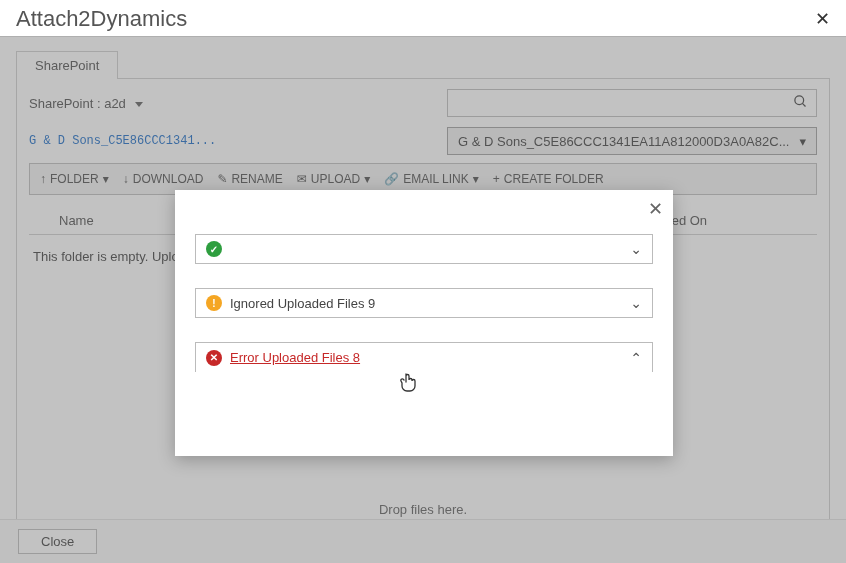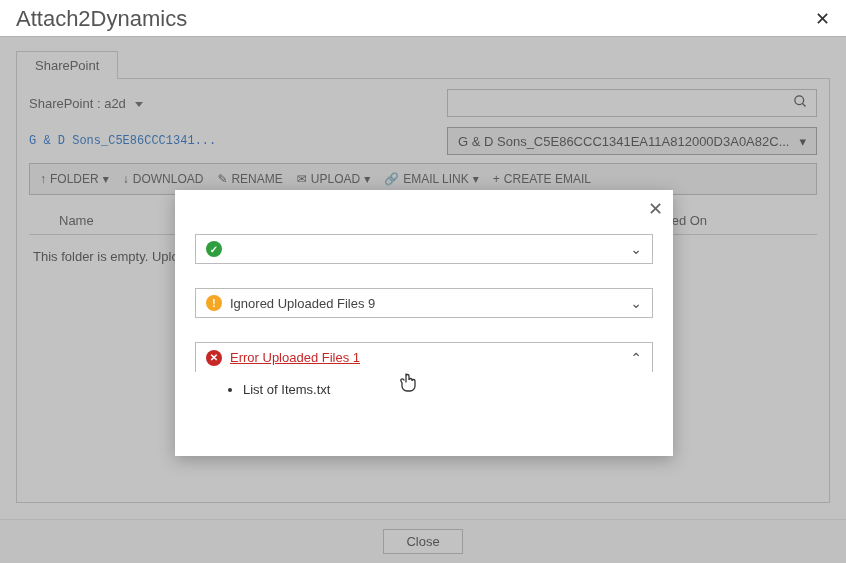--- a/index.html
+++ b/index.html
@@ -108,7 +108,7 @@
         </div>
       <div class="tb-item">
           <span>+</span>
-          <span>CREATE EMAIL</span>
+          <span>CREATE FOLDER</span>
         </div>
     </div>
 

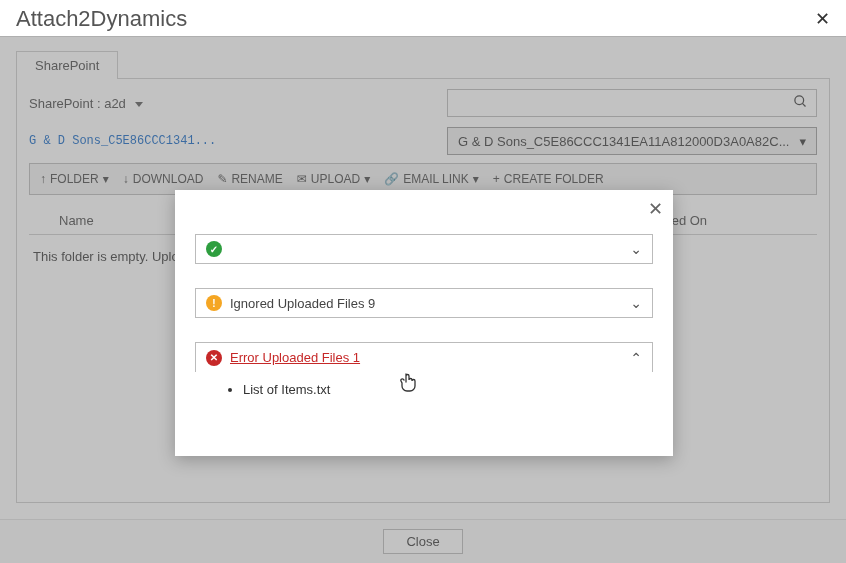--- a/index.html
+++ b/index.html
@@ -144,7 +144,7 @@
     <div class="acc last">
       <div class="acc-left">
         <span class="ico-circle ico-red">✕</span>
-        <span class="acc-title red">Error Uploaded Files 1</span>
+        <span class="acc-title red">Error Uploaded Files 8</span>
       </div>
       <span class="chev">⌃</span>
     </div>

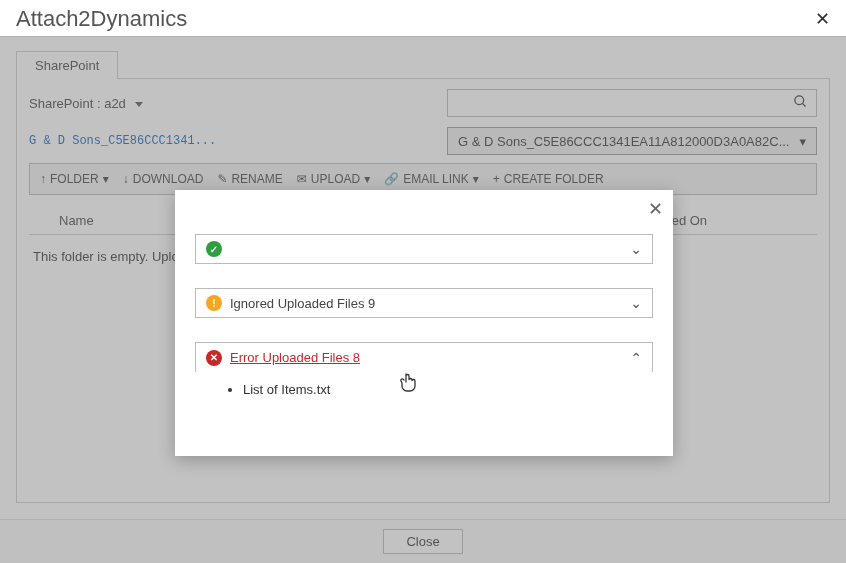--- a/index.html
+++ b/index.html
@@ -148,11 +148,6 @@
       </div>
       <span class="chev">⌃</span>
     </div>
-    <div class="acc-content">
-      <ul>
-          <li>List of Items.txt</li>
-        </ul>
-    </div>
 
   </div>
 </div>

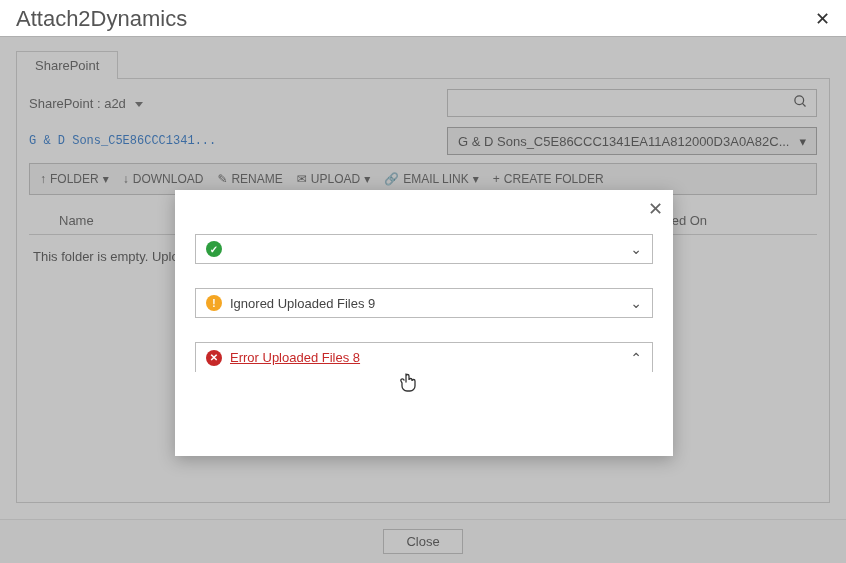--- a/index.html
+++ b/index.html
@@ -119,6 +119,7 @@
     <div class="empty-msg">This folder is empty. Uplo</div>
 
     <div style="height:210px"></div>
+    <div class="drop-hint">Drop files here.</div>
   </div>
 </div>
 

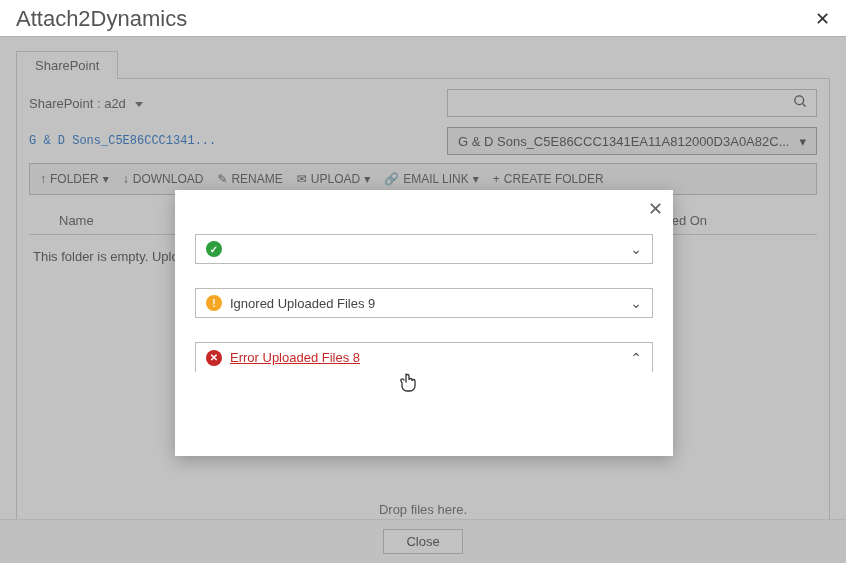--- a/index.html
+++ b/index.html
@@ -41,7 +41,7 @@
   .chev { font-size:14px; color:#555; }
   .acc-content { padding: 0 0 4px 34px; font-size:13px; color:#333;}
   .acc-content li { margin-left:14px; }
-  .footer { position:absolute; bottom:0; left:0; right:0; background:#fcfcfc; border-top:1px solid #e2e2e2; height:44px; display:flex; justify-content:center; align-items:center; padding:0 18px;}
+  .footer { position:absolute; bottom:0; left:0; right:0; background:#fcfcfc; border-top:1px solid #e2e2e2; height:44px; display:flex; justify-content:flex-start; align-items:center; padding:0 18px;}
   .close-btn { border:1px solid #bbb; background:#fff; padding:4px 22px; font-size:13px; color:#333; }
   .cursor-hand { position:absolute; top:372px; left:400px; z-index:20; }
 </style>

